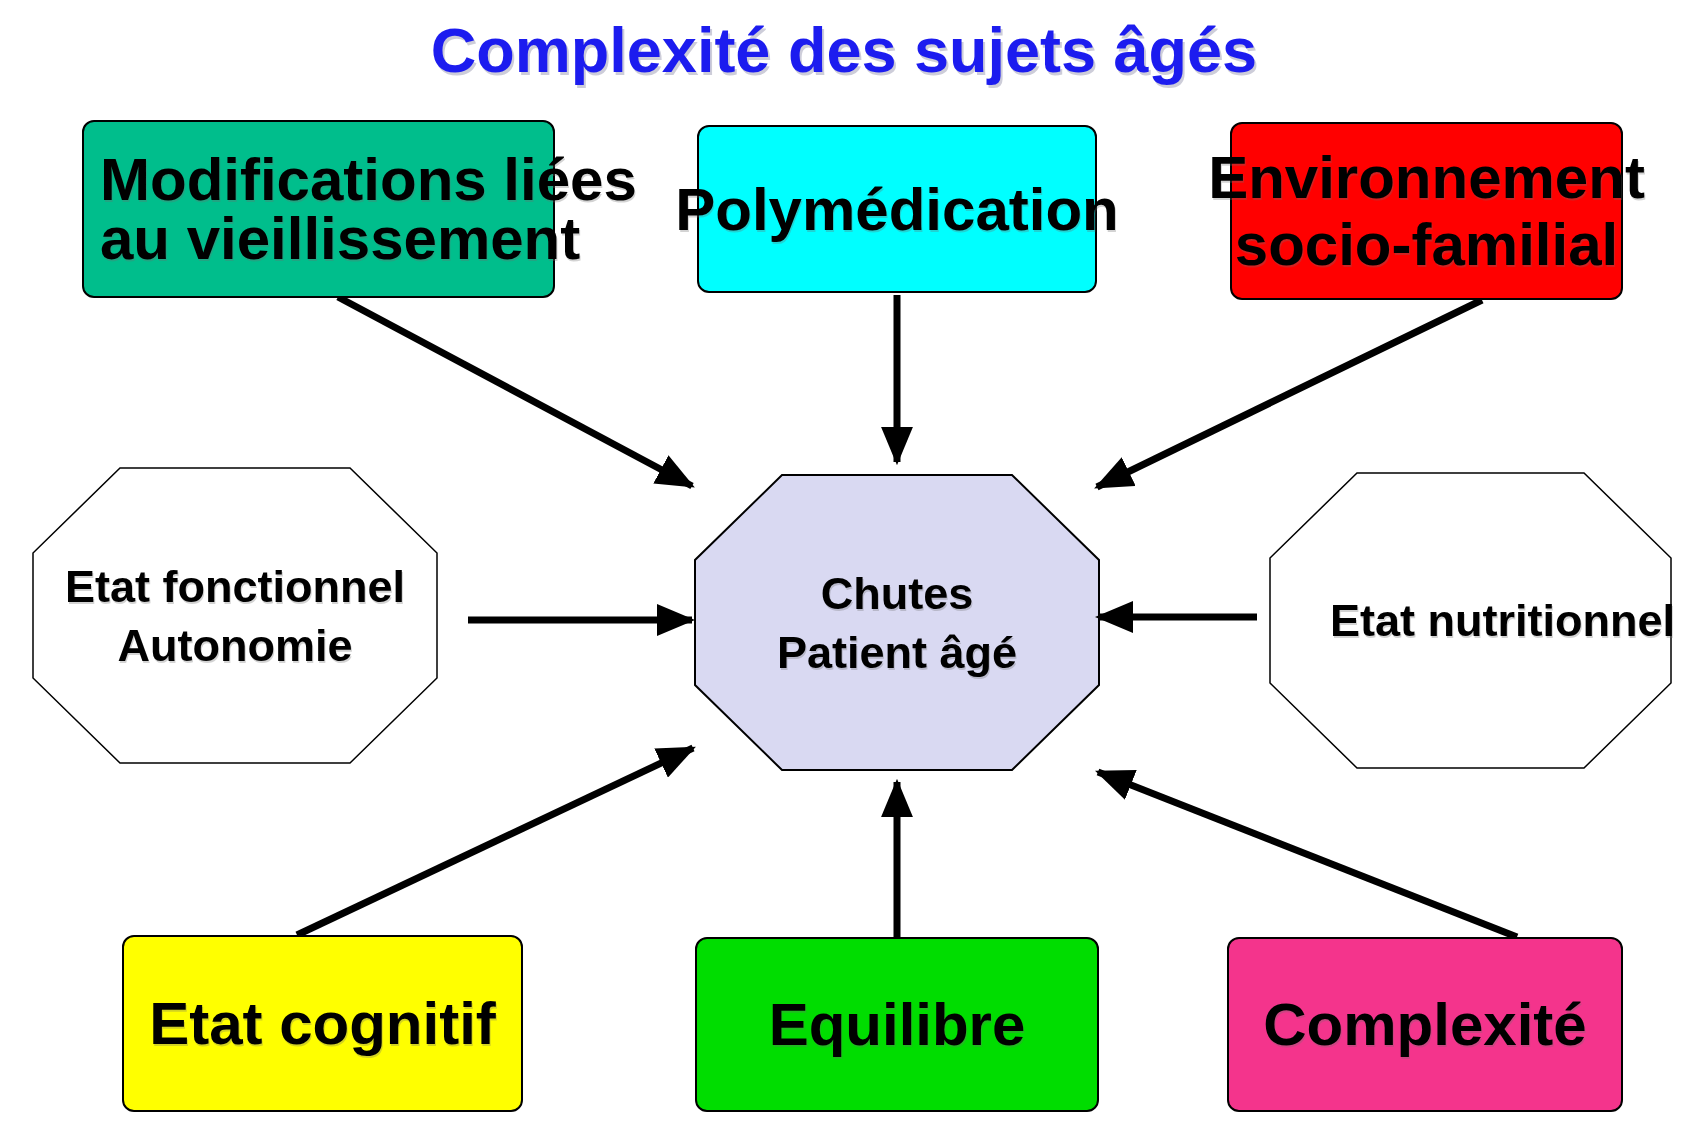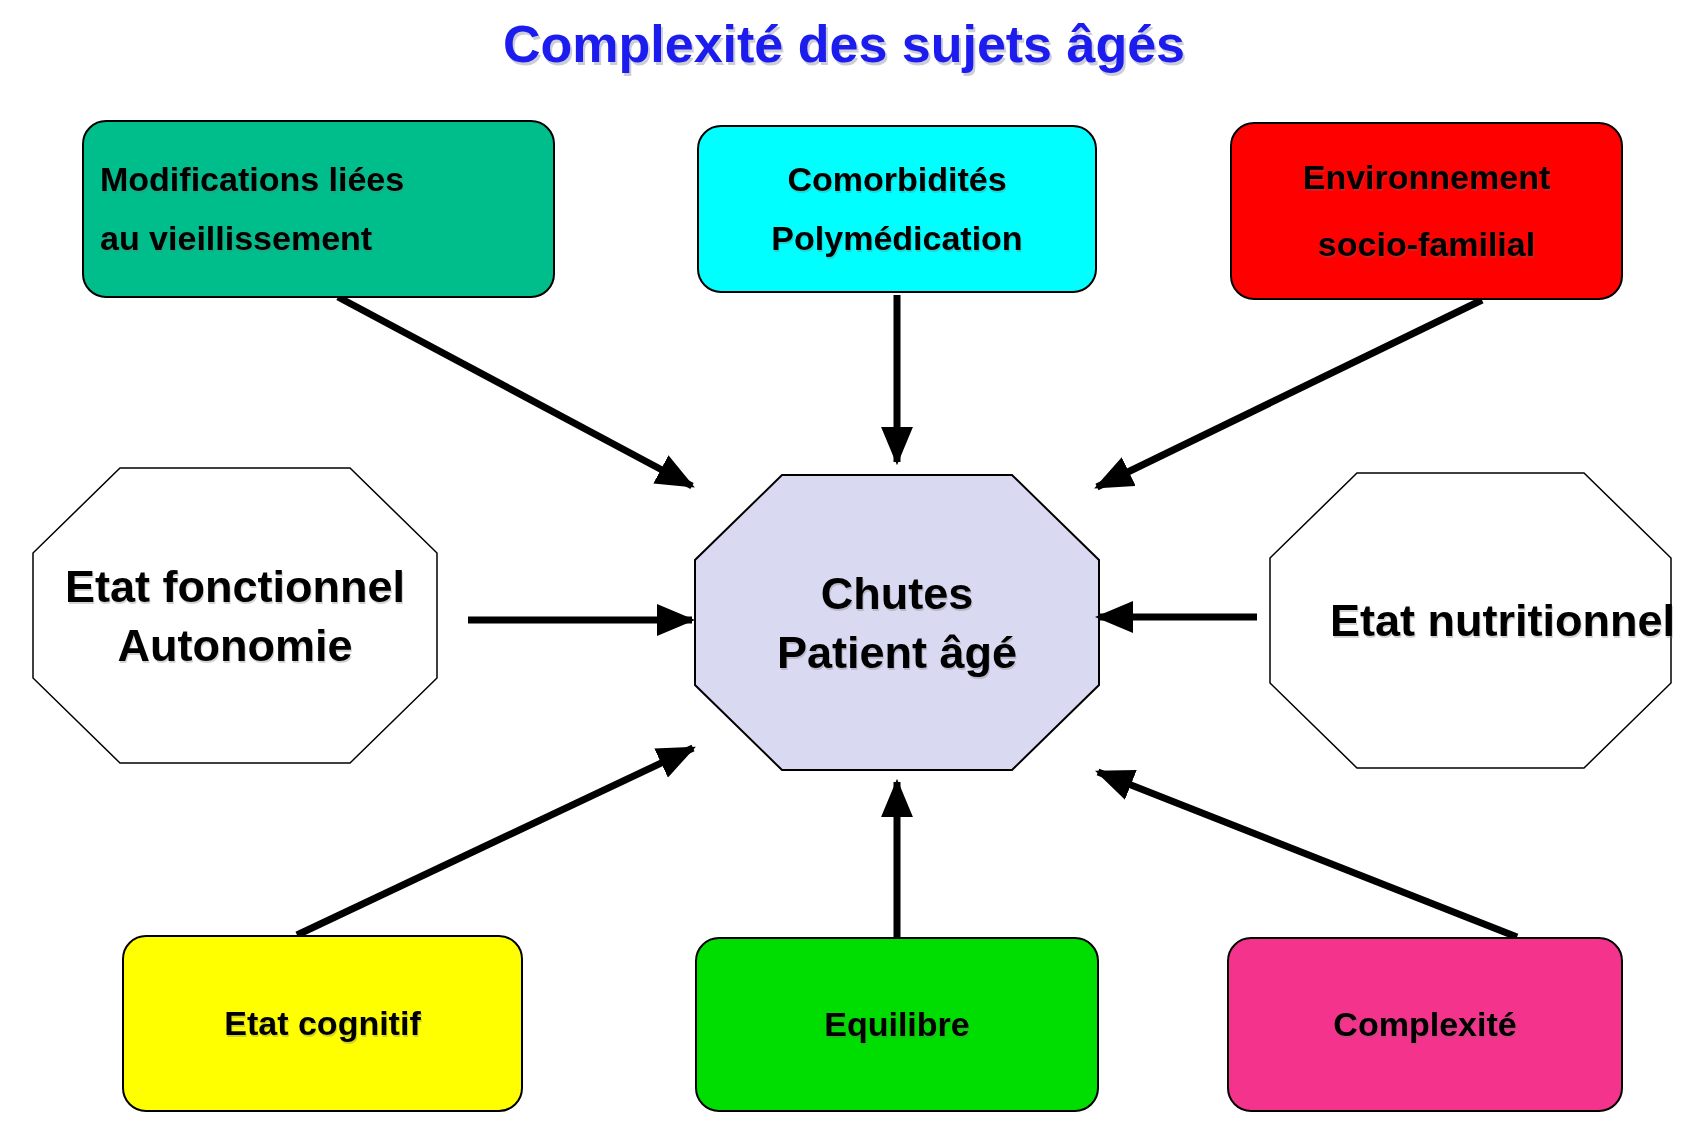--- a/index.html
+++ b/index.html
@@ -13,7 +13,7 @@
   .title{
     position:absolute;left:0;top:14px;width:100%;
     text-align:center;
-    font-size:52px;font-weight:bold;
+    font-size:63px;font-weight:bold;
     letter-spacing:0px;
     text-shadow:2px 3px 0 rgba(130,130,160,0.4);
     margin:0;

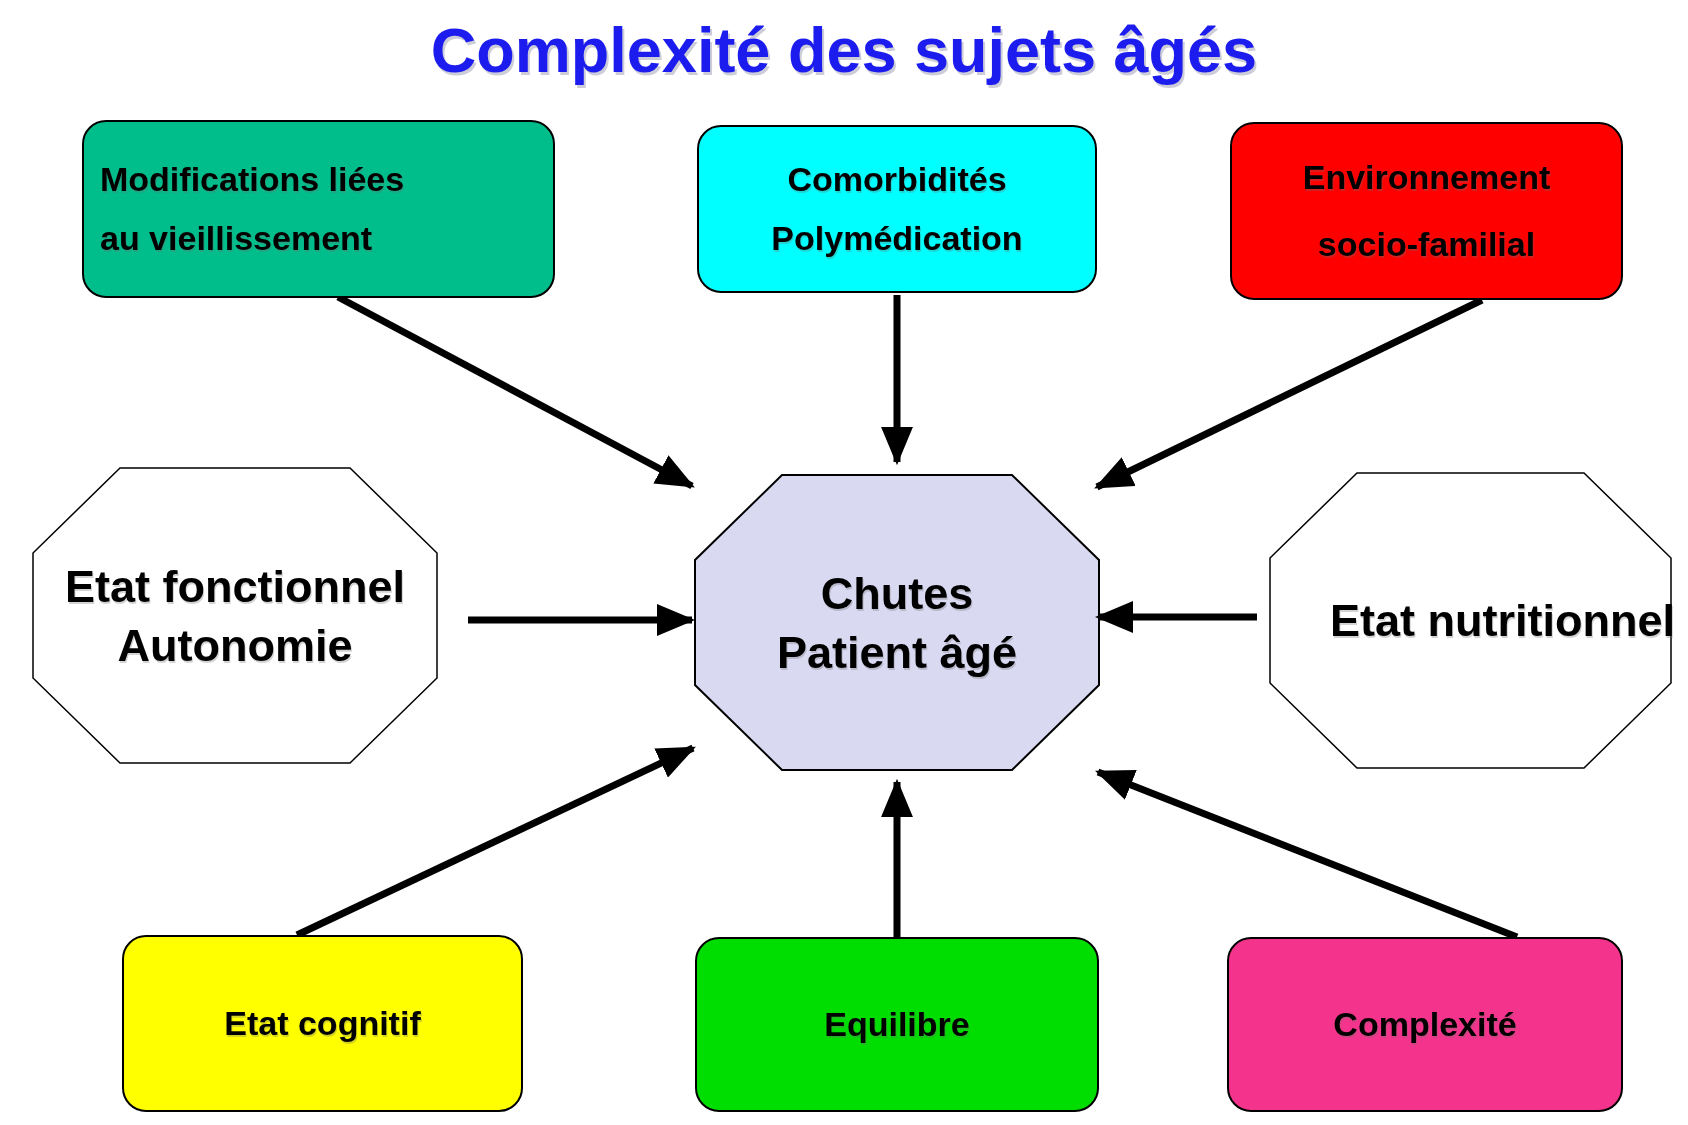--- a/index.html
+++ b/index.html
@@ -22,9 +22,9 @@
     position:absolute;
     box-sizing:border-box;
     border:2px solid #000;
-    border-radius:24px;
+    border-radius:12px;
     display:flex;flex-direction:column;justify-content:center;align-items:center;
-    font-size:34px;font-weight:bold;color:#000;
+    font-size:60px;font-weight:bold;color:#000;
     line-height:59px;
     text-shadow:1px 2px 0 rgba(110,110,110,0.3);
   }

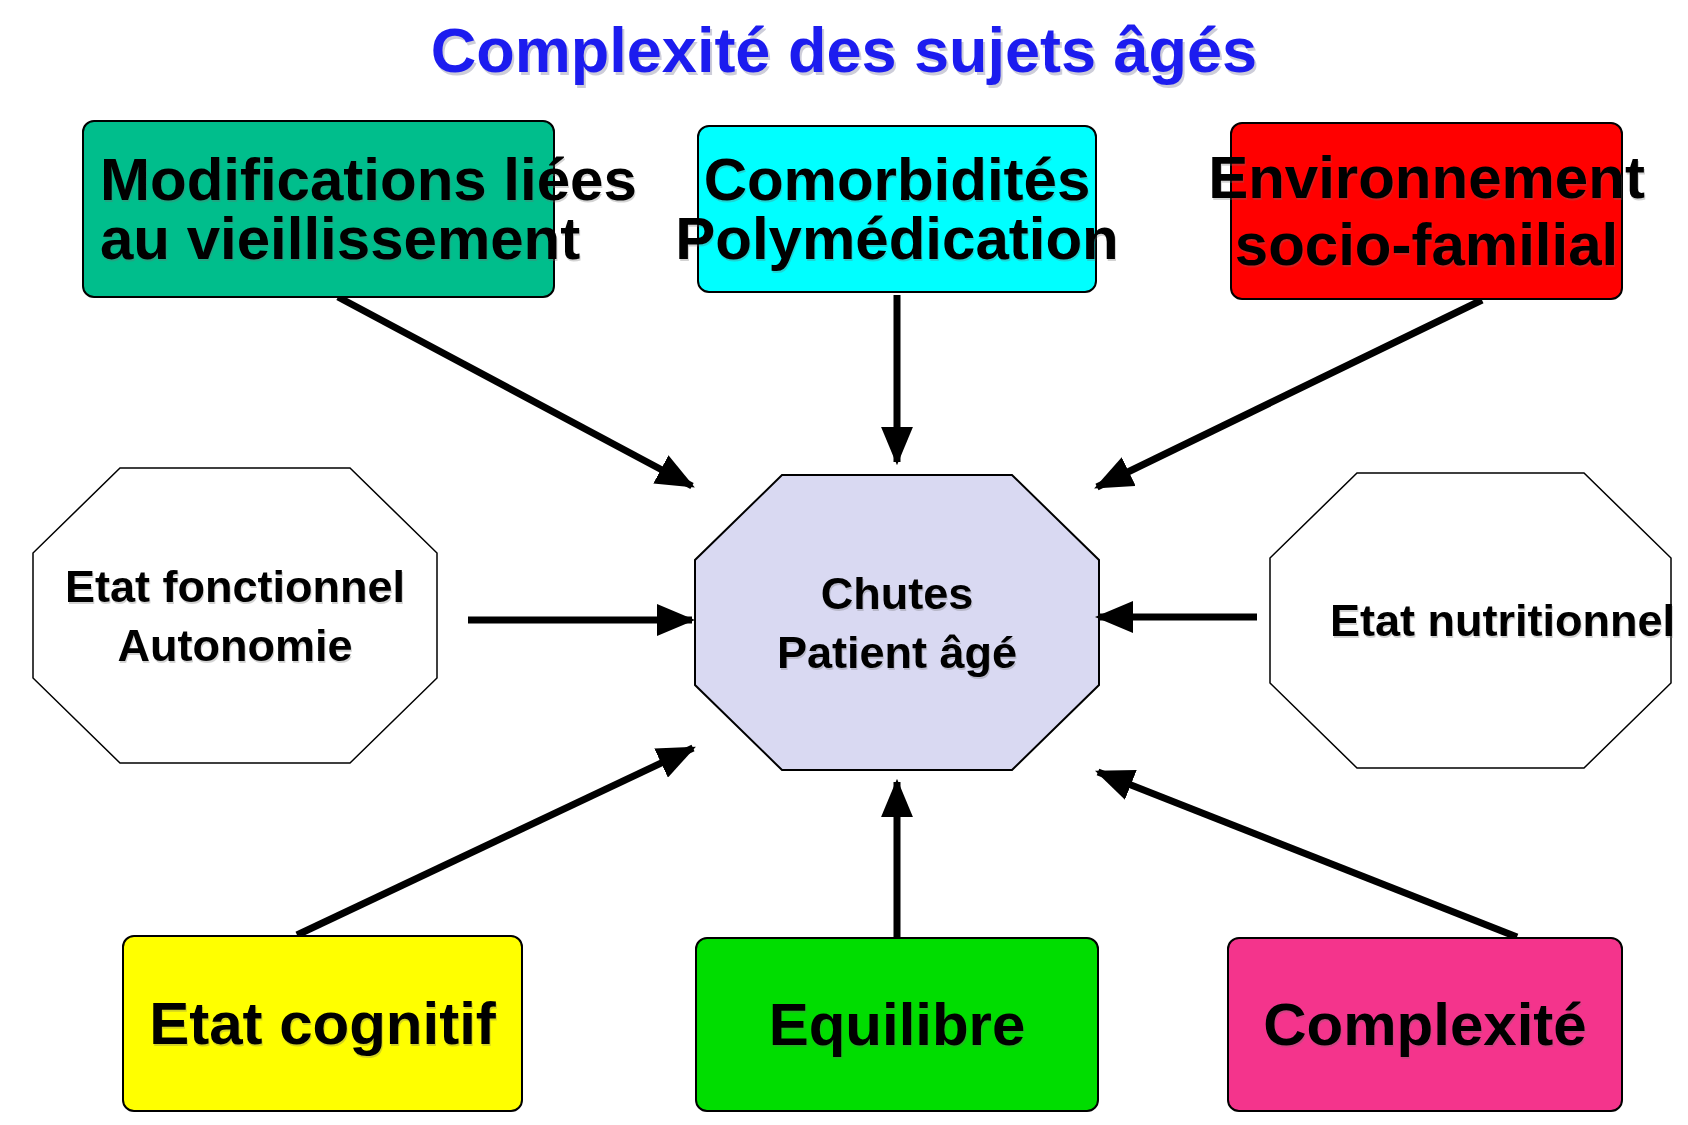--- a/index.html
+++ b/index.html
@@ -85,7 +85,6 @@
   </div>
 
   <div class="node" id="box-comorbidites" style="background: rgb(0, 255, 255);">
-    <div class="ln">Comorbidités</div>
     <div class="ln">Polymédication</div>
   </div>
 

